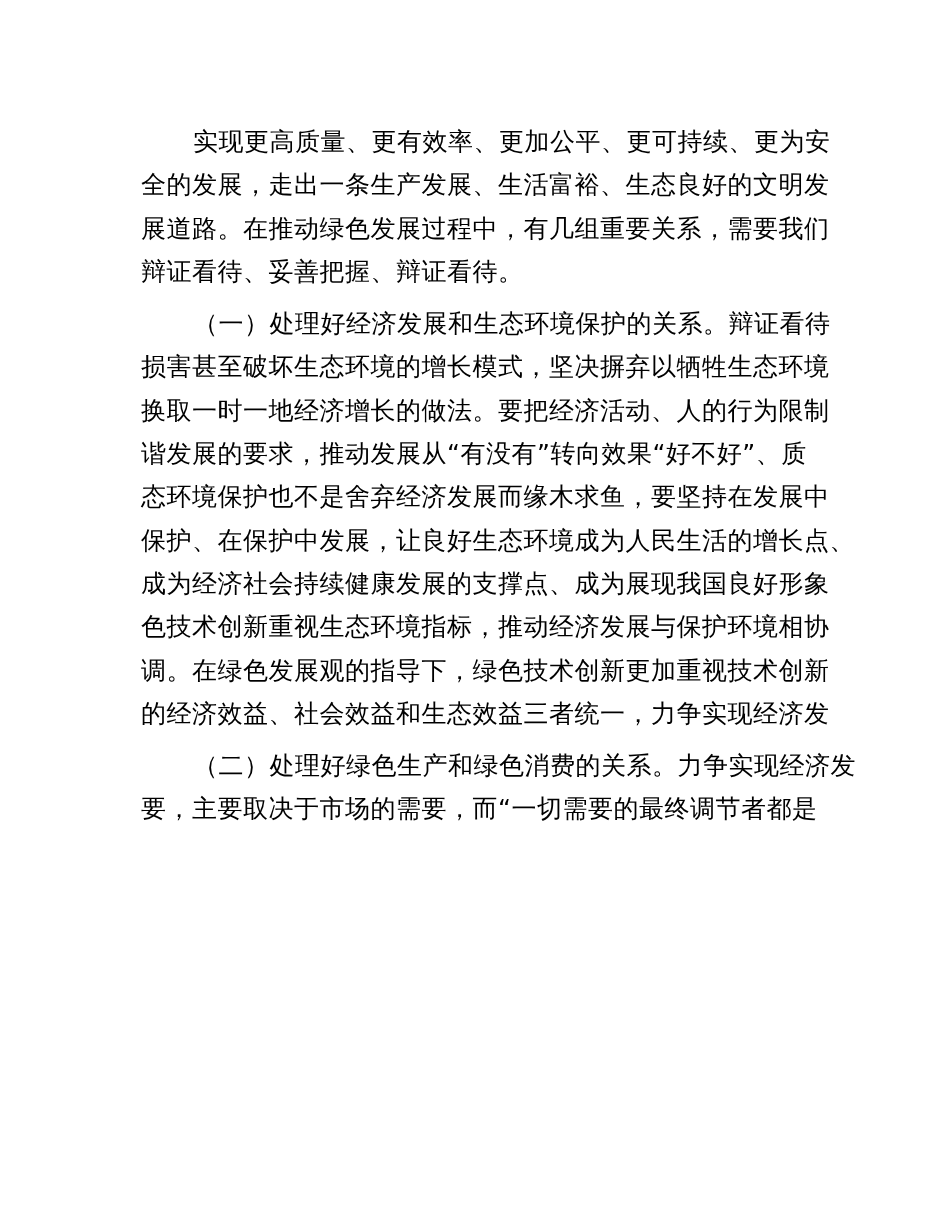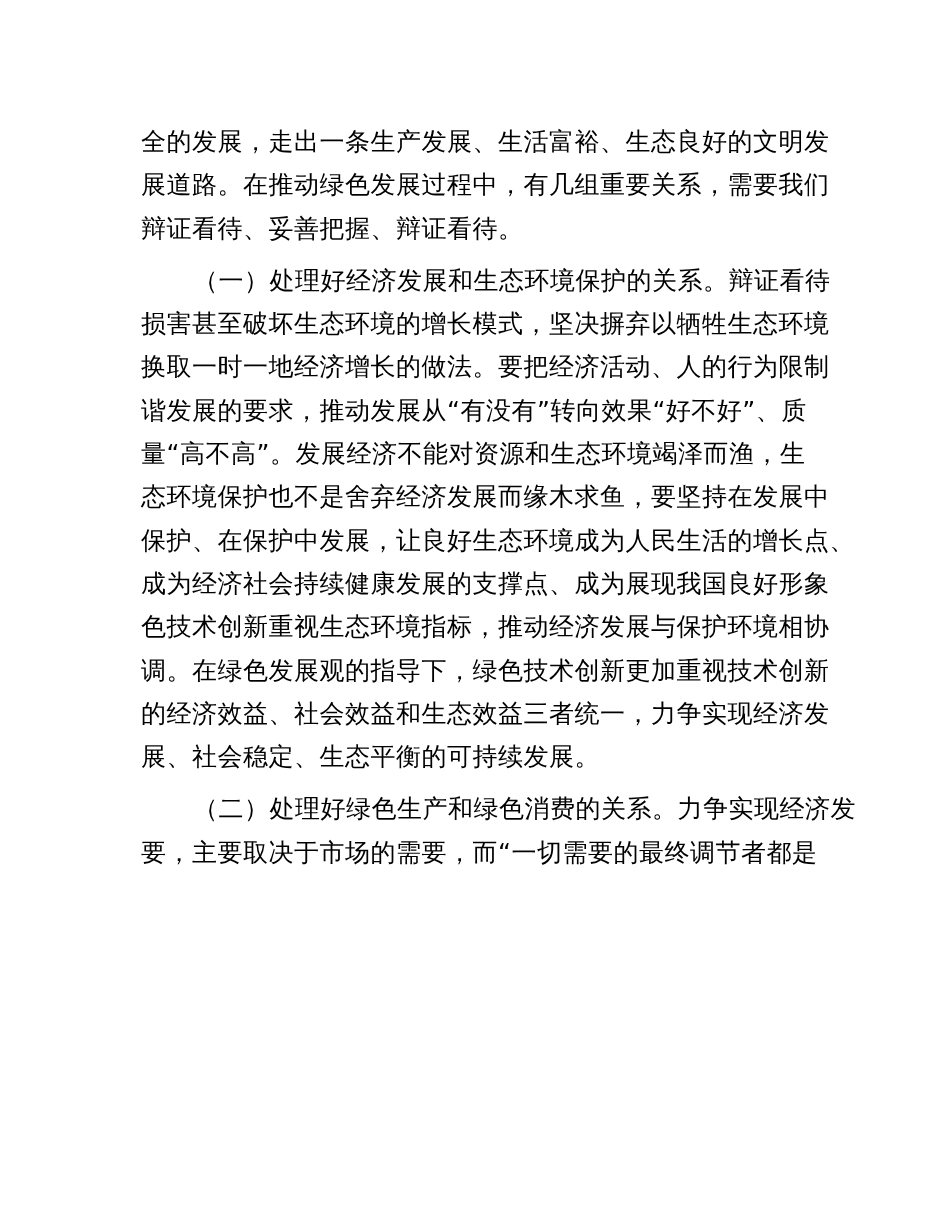--- a/index.html
+++ b/index.html
@@ -32,6 +32,7 @@
 
 <div class="page">
   <div class="para lines">
+    <span class="line first">实现更高质量、更有效率、更加公平、更可持续、更为安</span>
     <span class="line">全的发展，走出一条生产发展、生活富裕、生态良好的文明发</span>
     <span class="line">展道路。在推动绿色发展过程中，有几组重要关系，需要我们</span>
     <span class="line">辩证看待、妥善把握、辩证看待。</span>

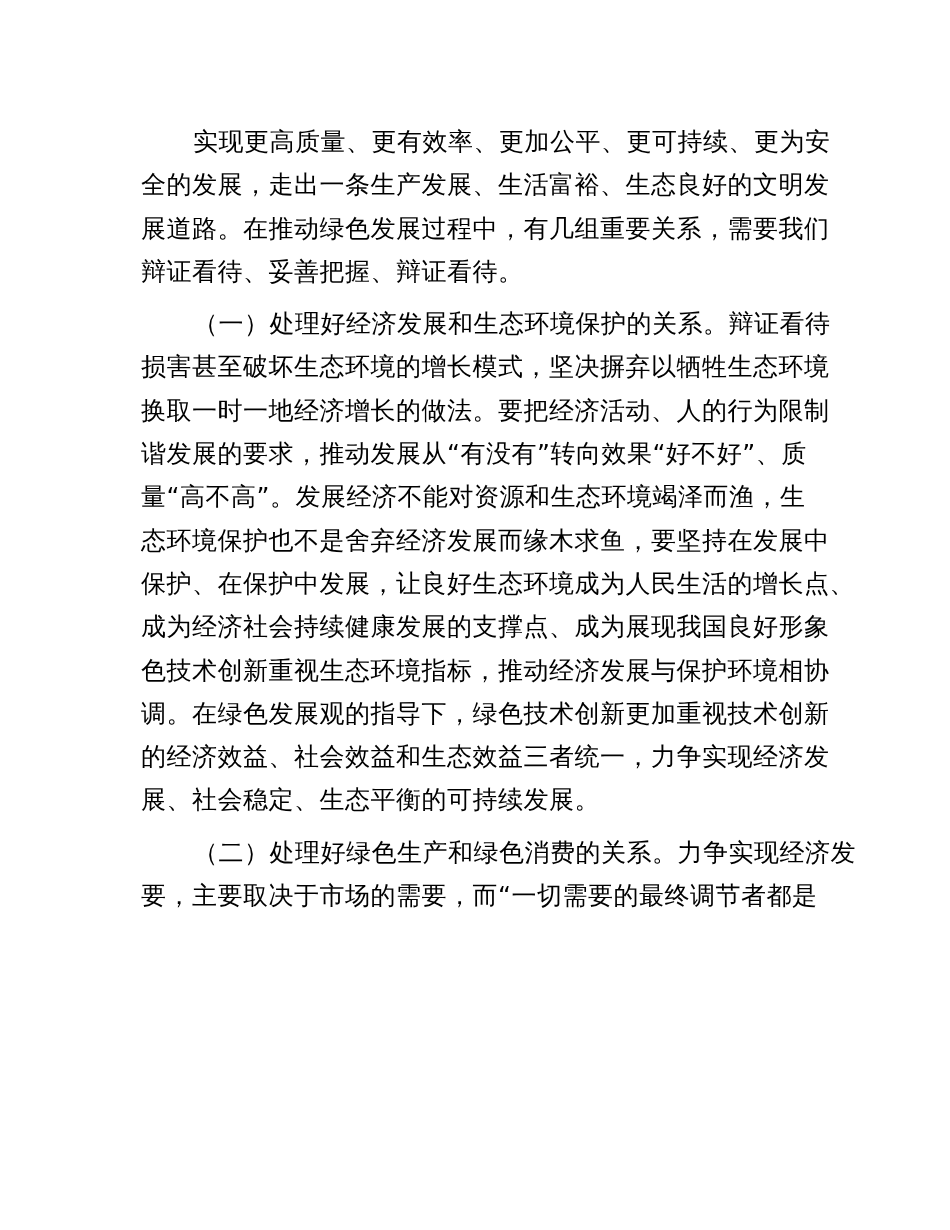--- a/index.html
+++ b/index.html
@@ -42,7 +42,6 @@
     <span class="line">损害甚至破坏生态环境的增长模式，坚决摒弃以牺牲生态环境</span>
     <span class="line">换取一时一地经济增长的做法。要把经济活动、人的行为限制</span>
     <span class="line">谐发展的要求，推动发展从“有没有”转向效果“好不好”、质</span>
-    <span class="line">量“高不高”。发展经济不能对资源和生态环境竭泽而渔，生</span>
     <span class="line">态环境保护也不是舍弃经济发展而缘木求鱼，要坚持在发展中</span>
     <span class="line">保护、在保护中发展，让良好生态环境成为人民生活的增长点、</span>
     <span class="line">成为经济社会持续健康发展的支撑点、成为展现我国良好形象</span>

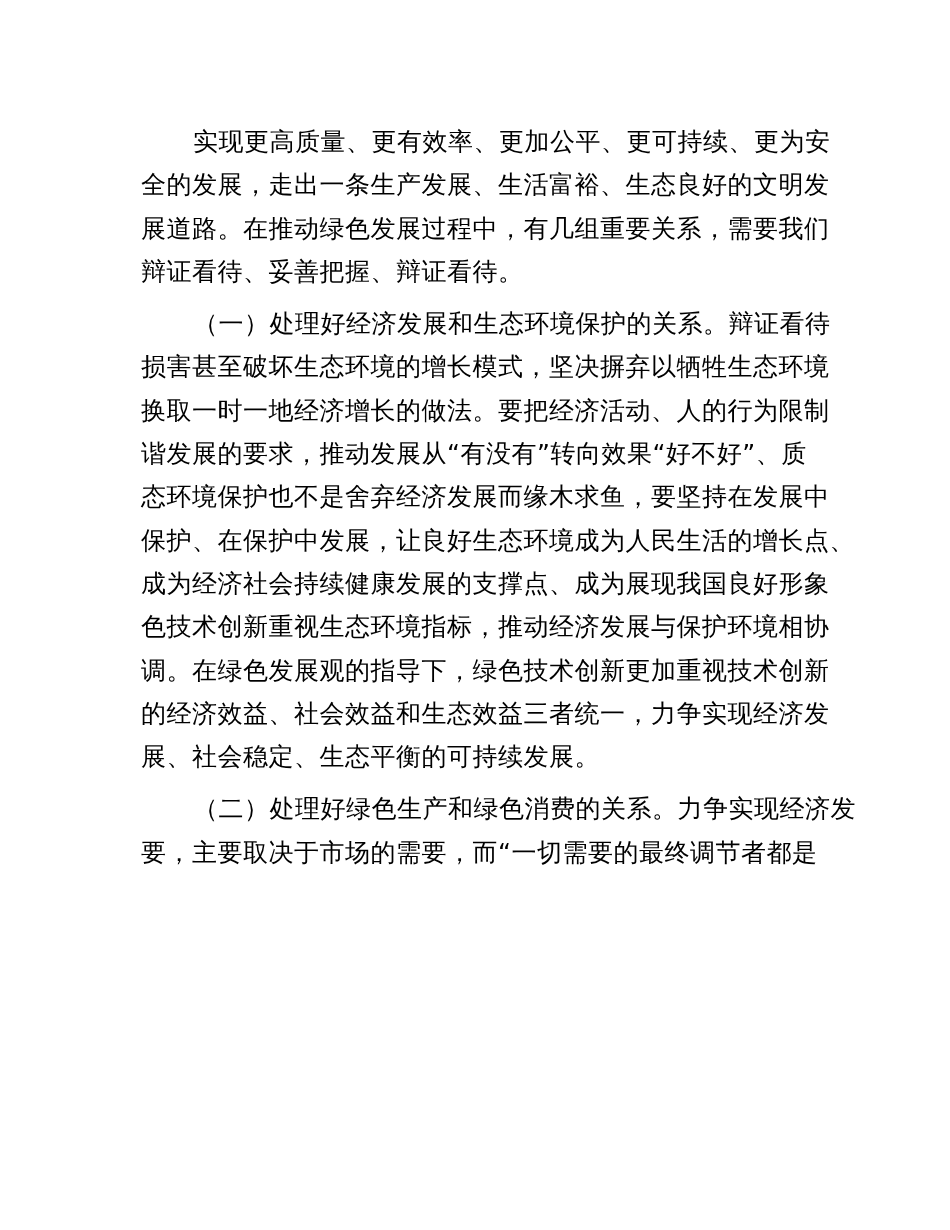--- a/index.html
+++ b/index.html
@@ -48,7 +48,6 @@
     <span class="line">色技术创新重视生态环境指标，推动经济发展与保护环境相协</span>
     <span class="line">调。在绿色发展观的指导下，绿色技术创新更加重视技术创新</span>
     <span class="line">的经济效益、社会效益和生态效益三者统一，力争实现经济发</span>
-    <span class="line">展、社会稳定、生态平衡的可持续发展。</span>
   </div>
   <div class="para lines">
     <span class="line first">（二）处理好绿色生产和绿色消费的关系。力争实现经济发</span>

